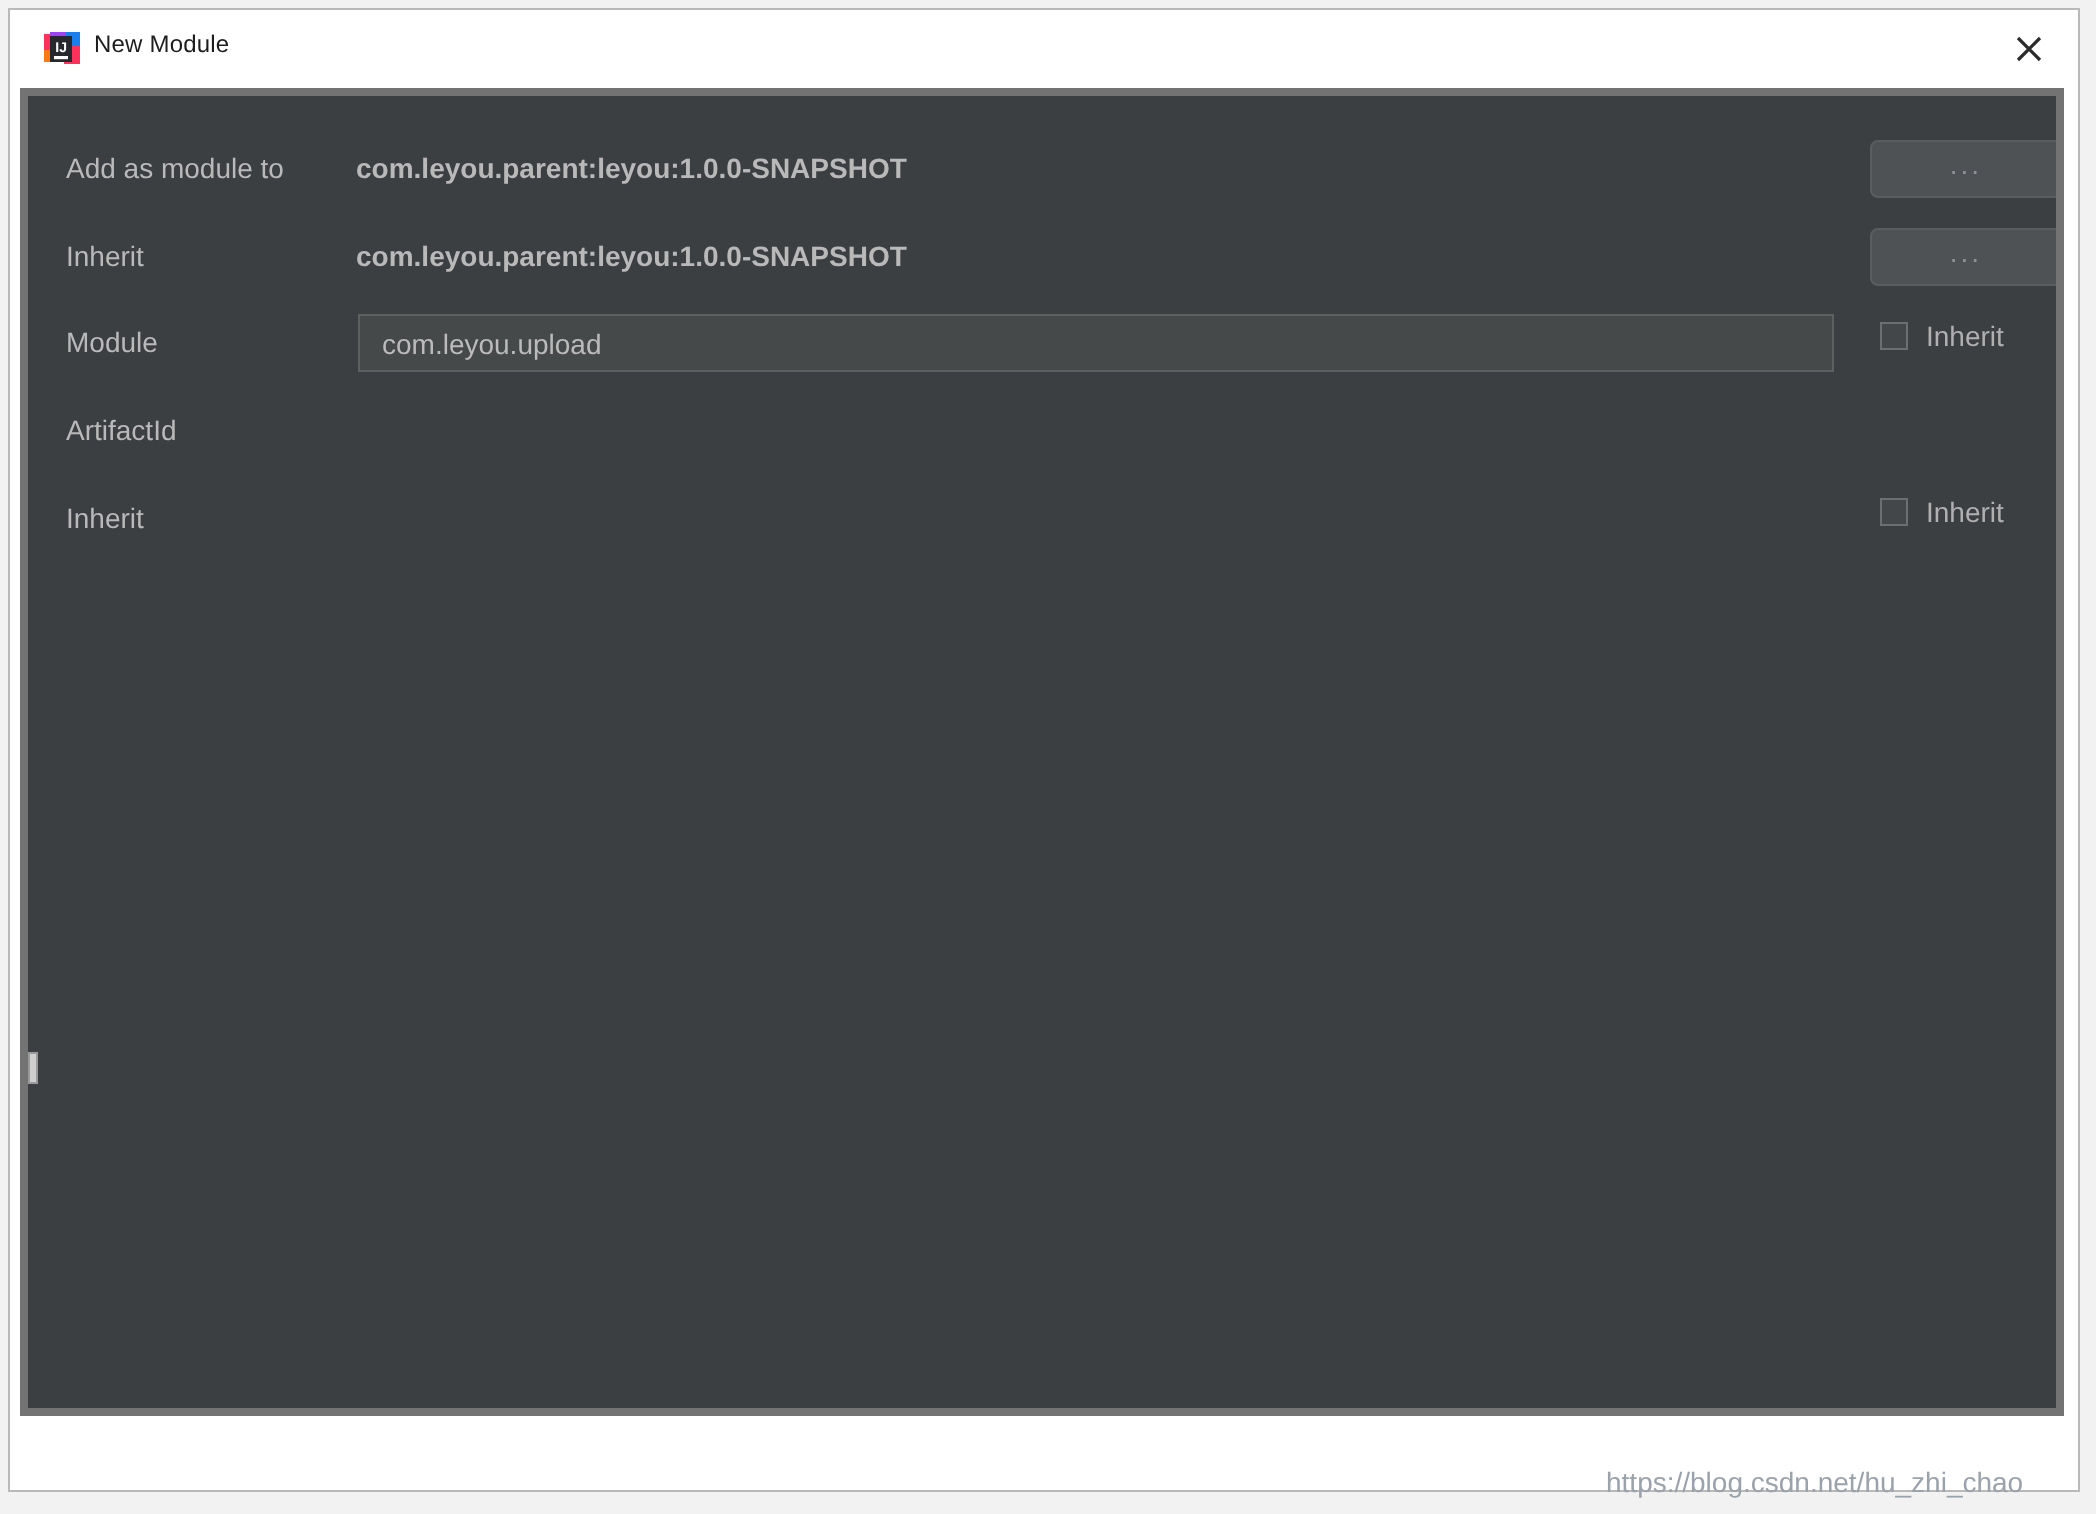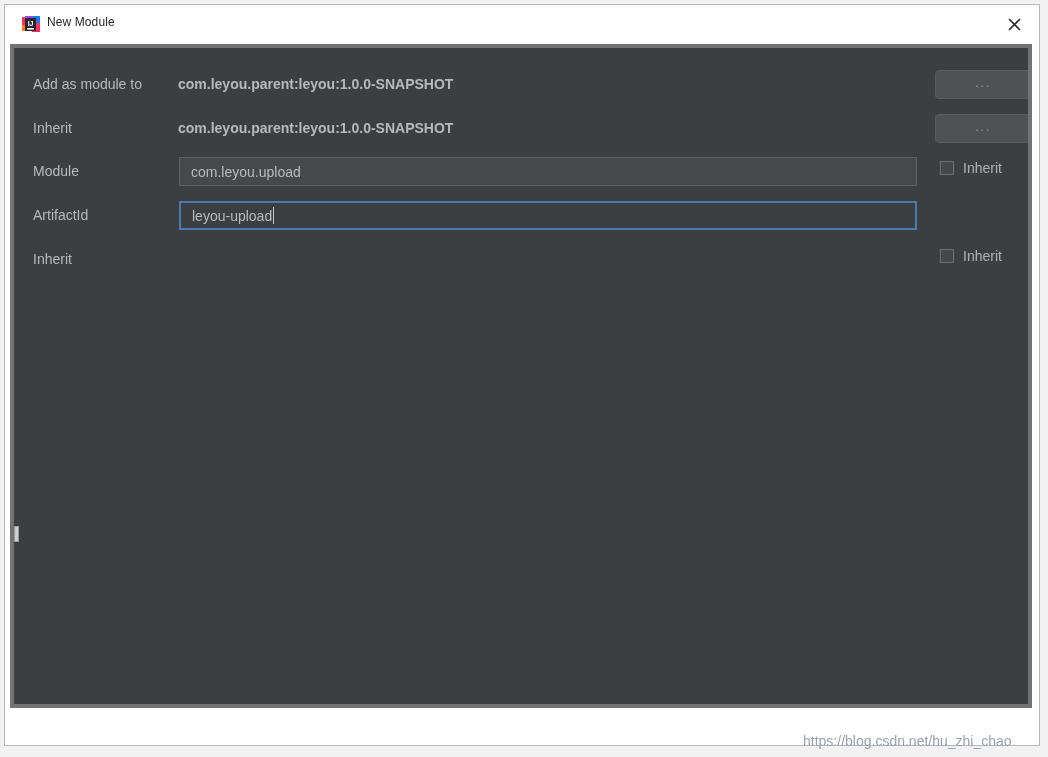--- a/index.html
+++ b/index.html
@@ -246,10 +246,6 @@
 
     <div class="form-row" style="top:152px">
       <span class="row-label">ArtifactId</span>
-      <div class="text-field focused">
-        <span>leyou-upload</span>
-          <span class="caret"></span>
-      </div>
     </div>
 
     <div class="form-row" style="top:196px">

